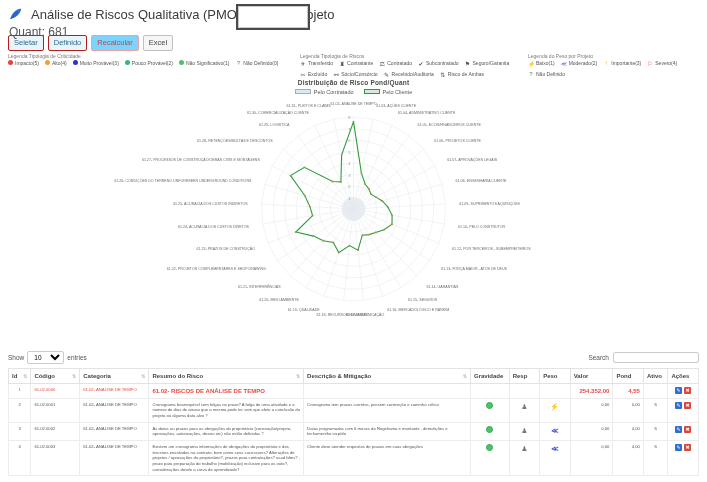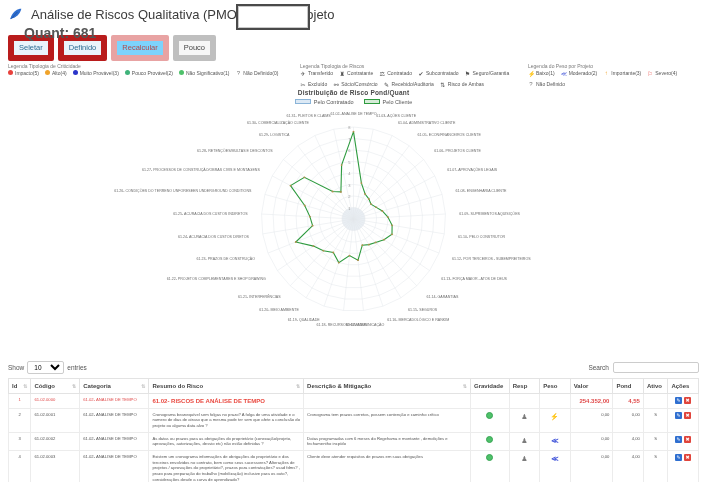--- a/index.html
+++ b/index.html
@@ -21,7 +21,7 @@
     font-size:13px; color:#3b3b3b; font-weight:400;
     white-space:nowrap;
   }
-  .quant { font-size:14px; color:#555; margin:3px 0 0 16px;font-weight:bold; }
+  .quant { font-size:12px; color:#555; margin:3px 0 0 1px; }
   .header-box {
     position:absolute; left:236px; top:4px;
     width:74px; height:26px;

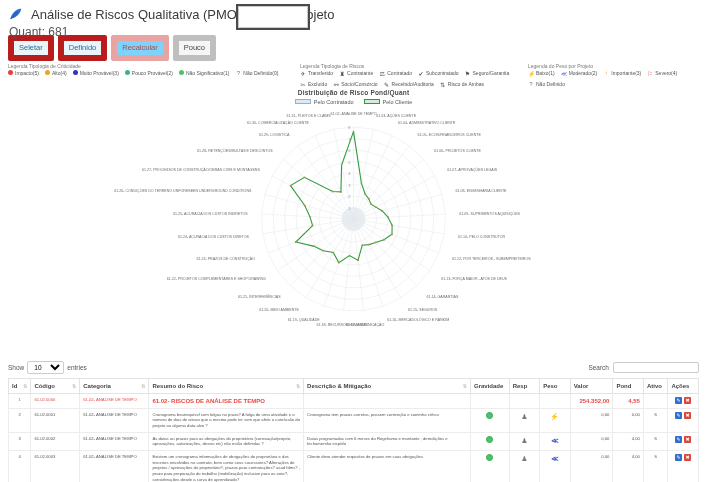--- a/index.html
+++ b/index.html
@@ -35,7 +35,7 @@
     font-family:"Liberation Sans", sans-serif;
     font-size:7.5px; line-height:1;
     padding:3px 5px;
-    border:6px solid #b91c1c;
+    border:1px solid #b91c1c;
     border-radius:2px;
     background:#eaf4fb;
     color:#2c6c93;

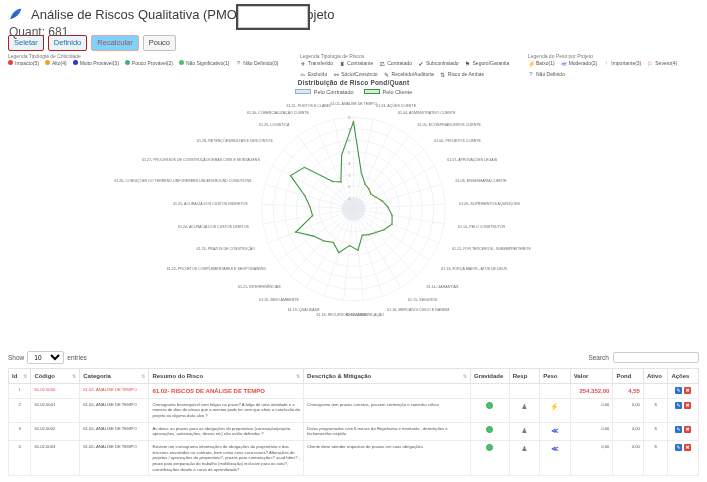--- a/index.html
+++ b/index.html
@@ -153,7 +153,7 @@
   <button class="btn">Seletar</button>
   <button class="btn">Definido</button>
   <button class="btn red">Recalcular</button>
-  <button class="btn plain">Pouco</button>
+  <button class="btn plain">Excel</button>
 </div>
 
 <div class="legends">

